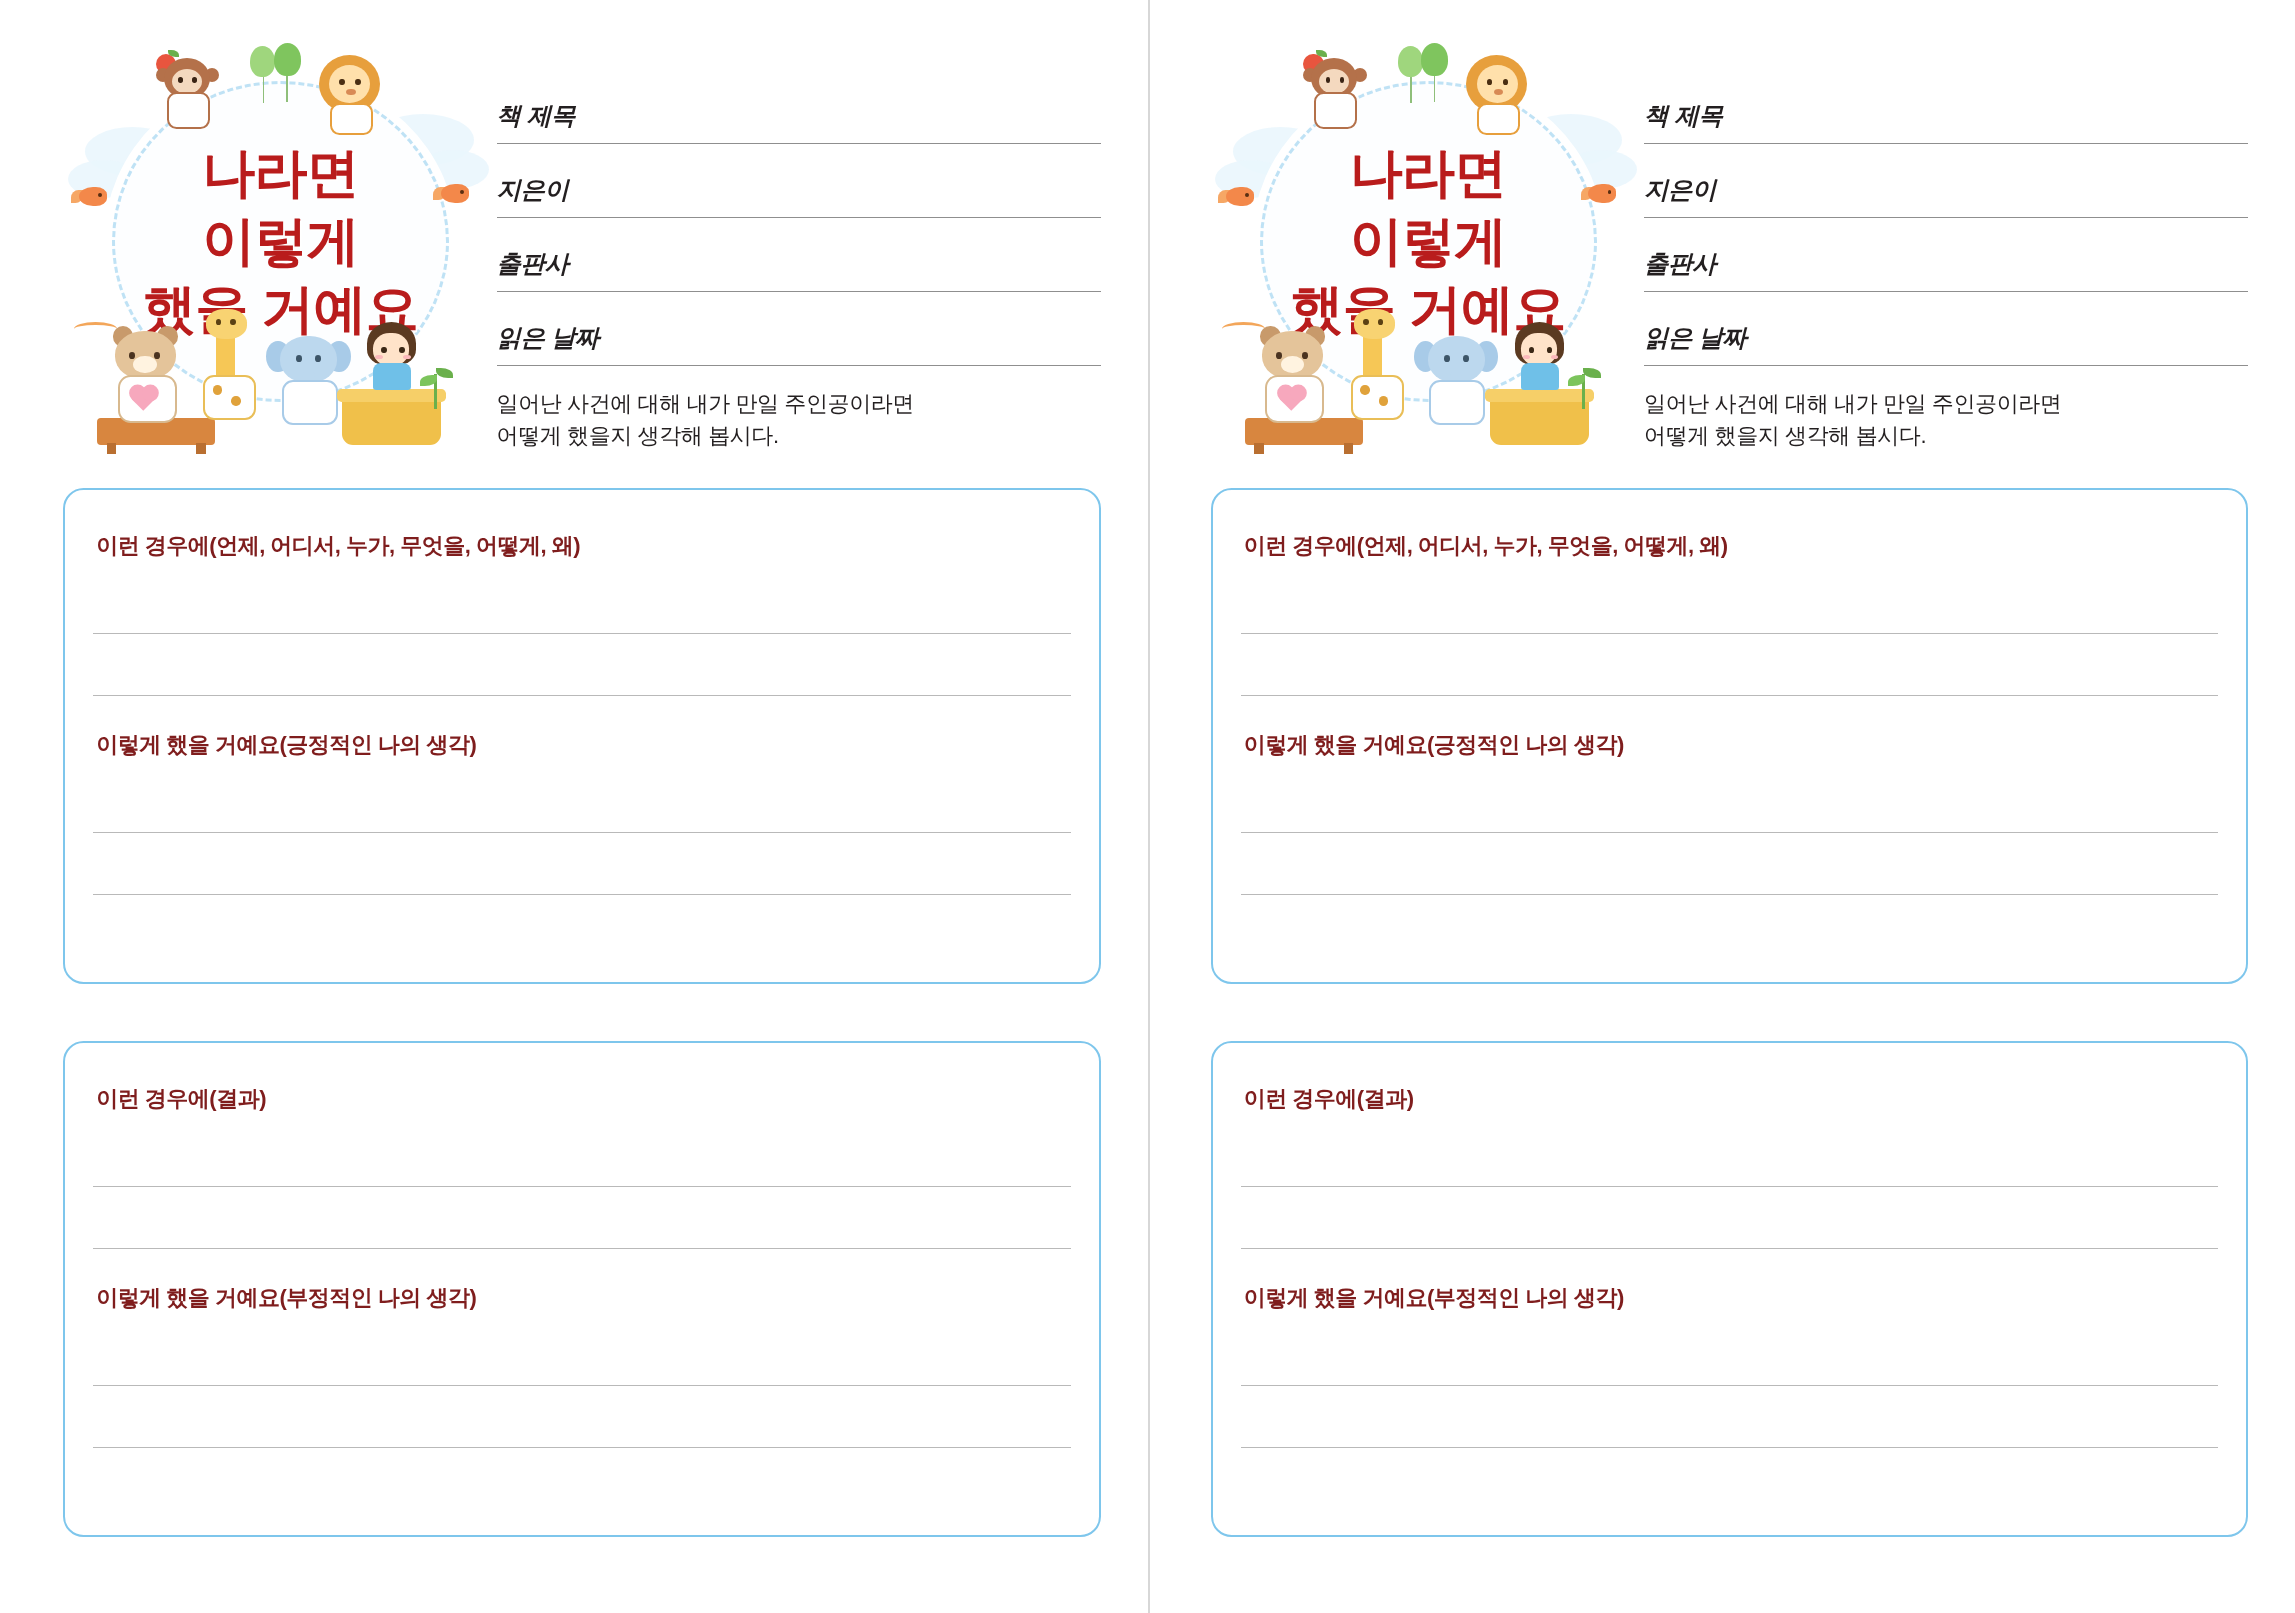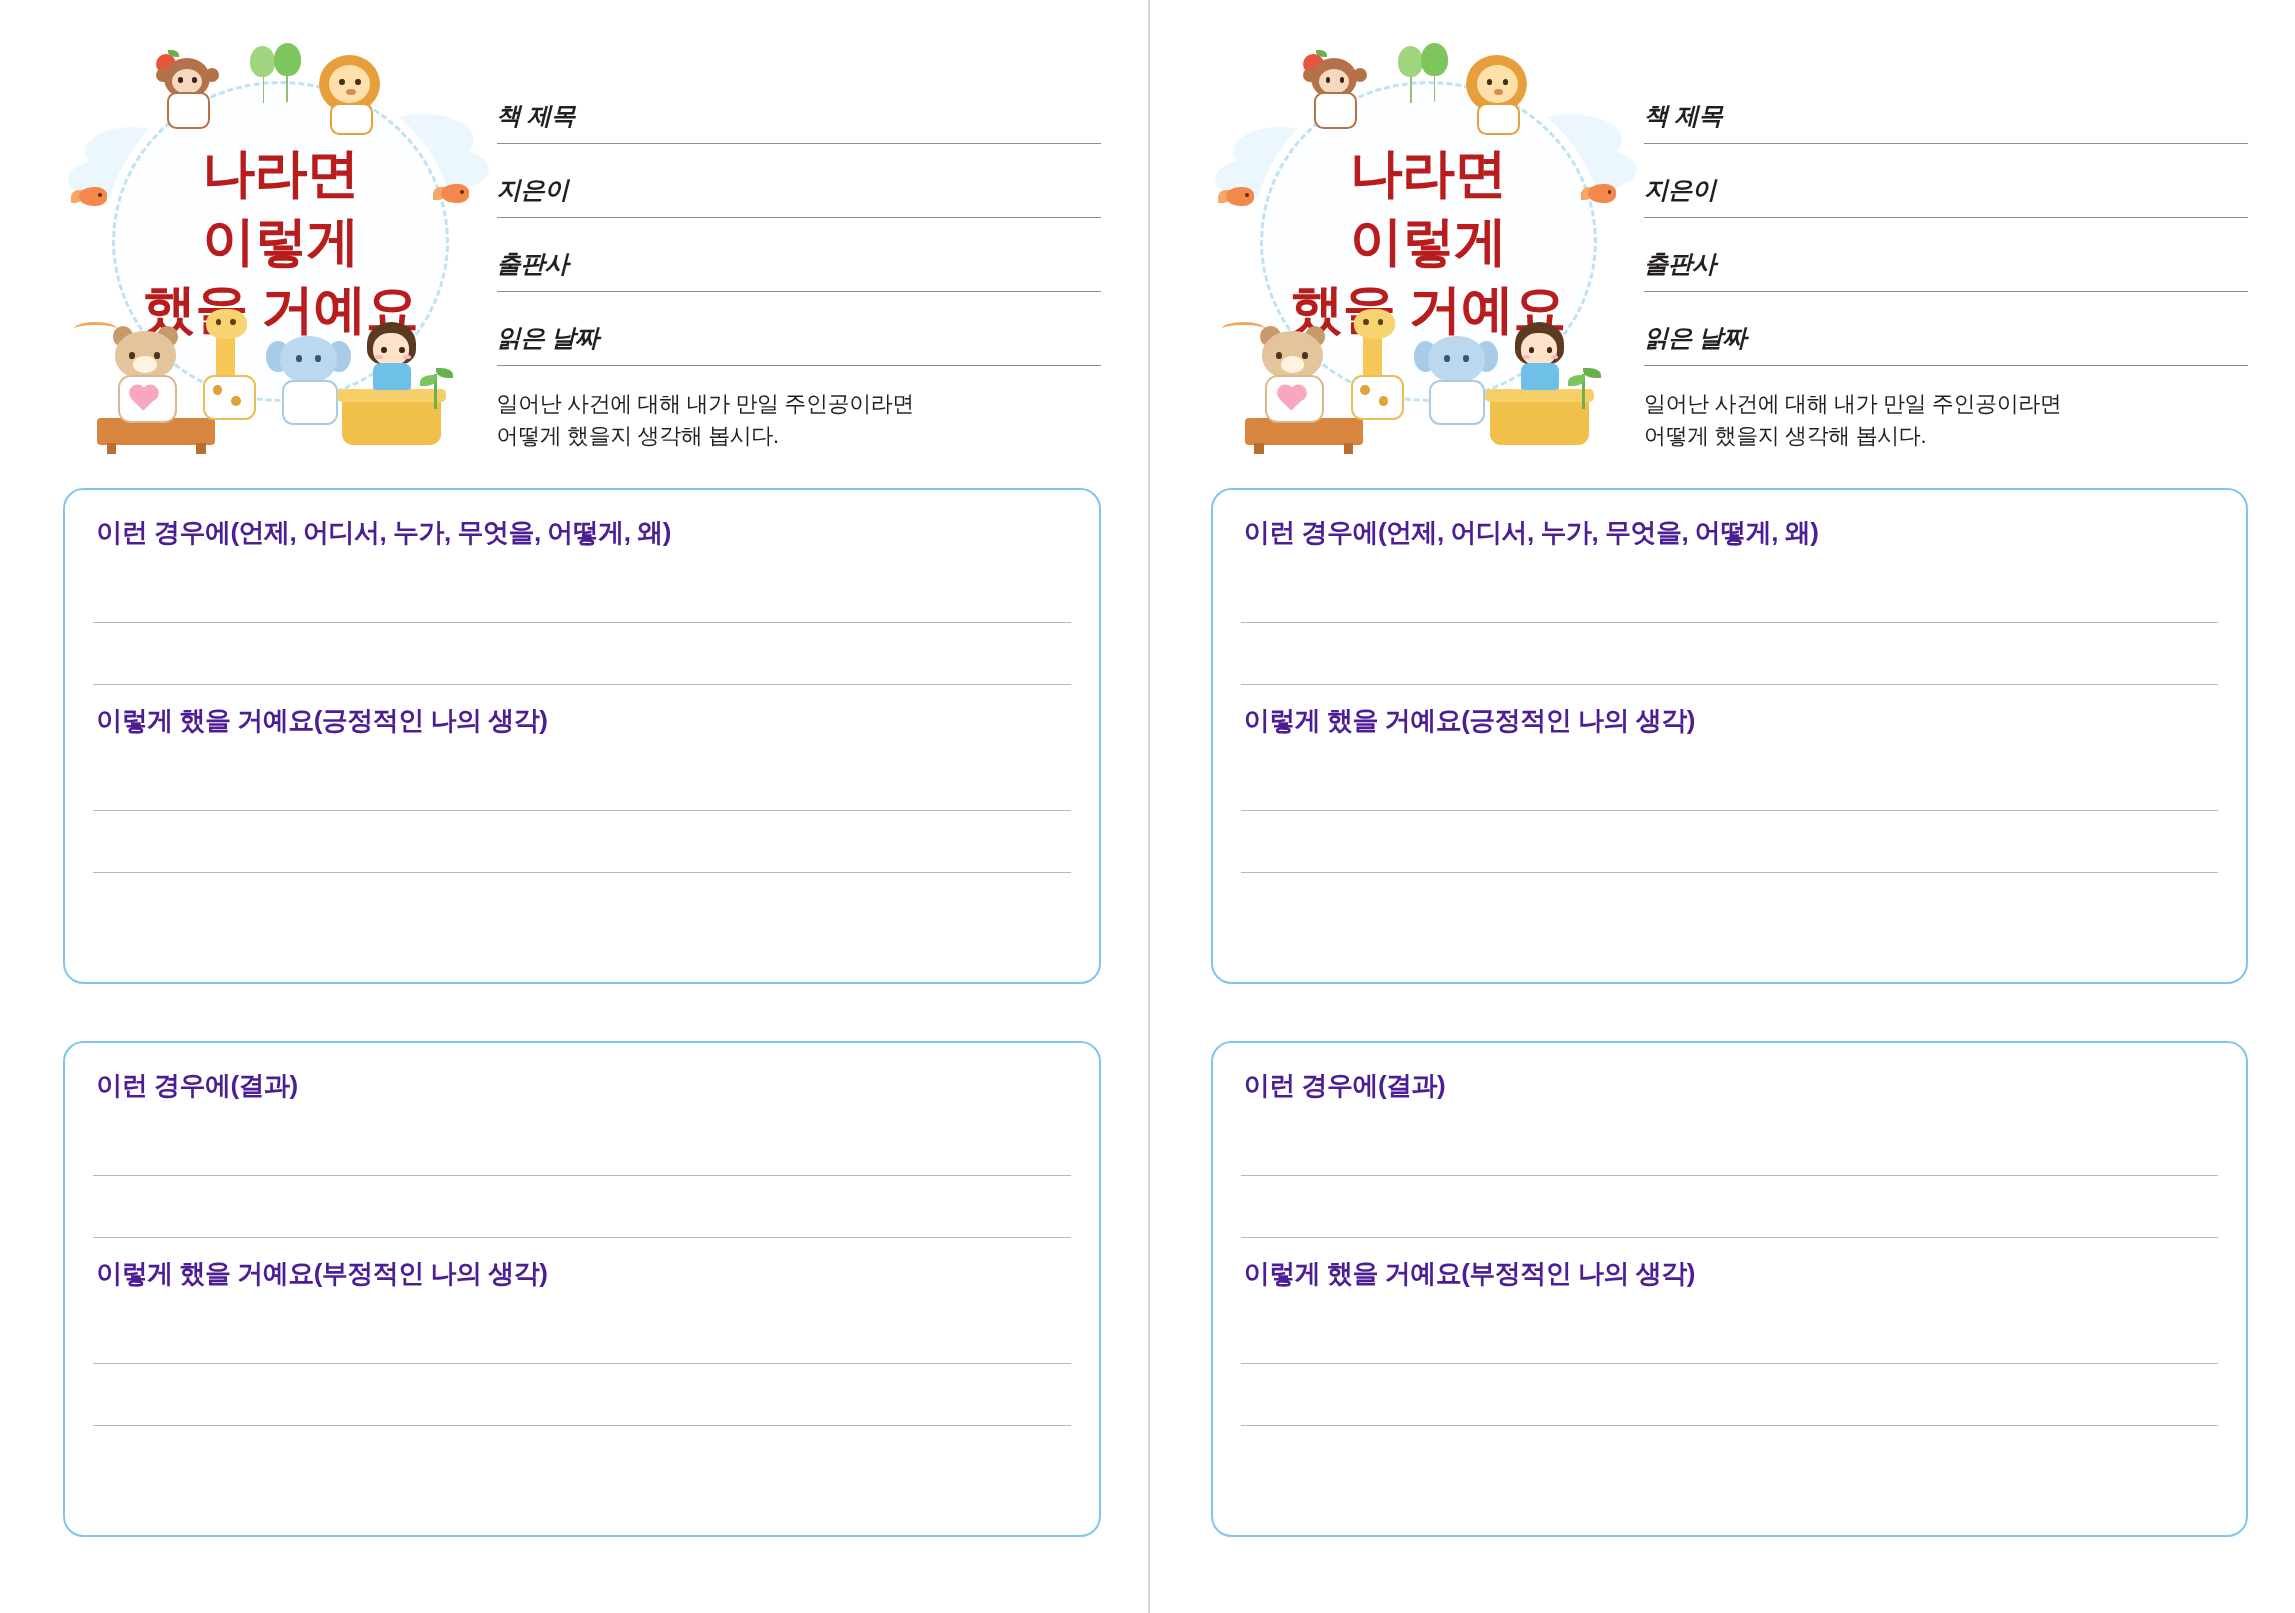--- a/index.html
+++ b/index.html
@@ -313,11 +313,12 @@
   .box-b { height: 496px; }
 
   .field-label {
-    font-size: 26px;
+    font-size: 22px;
     font-weight: bold;
-    color: #4c1d95;
+    color: #7f1d1d;
     letter-spacing: -0.5px;
     padding: 3.2px 0 11px 3.2px;
+    margin-top: 16px;
   }
   .rule {
     border-bottom: 1.6px solid #b9b9b9;

